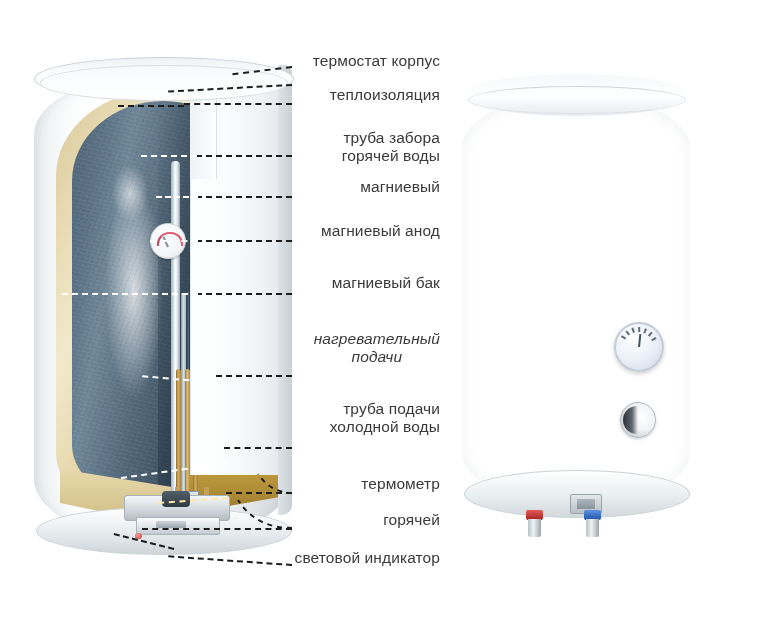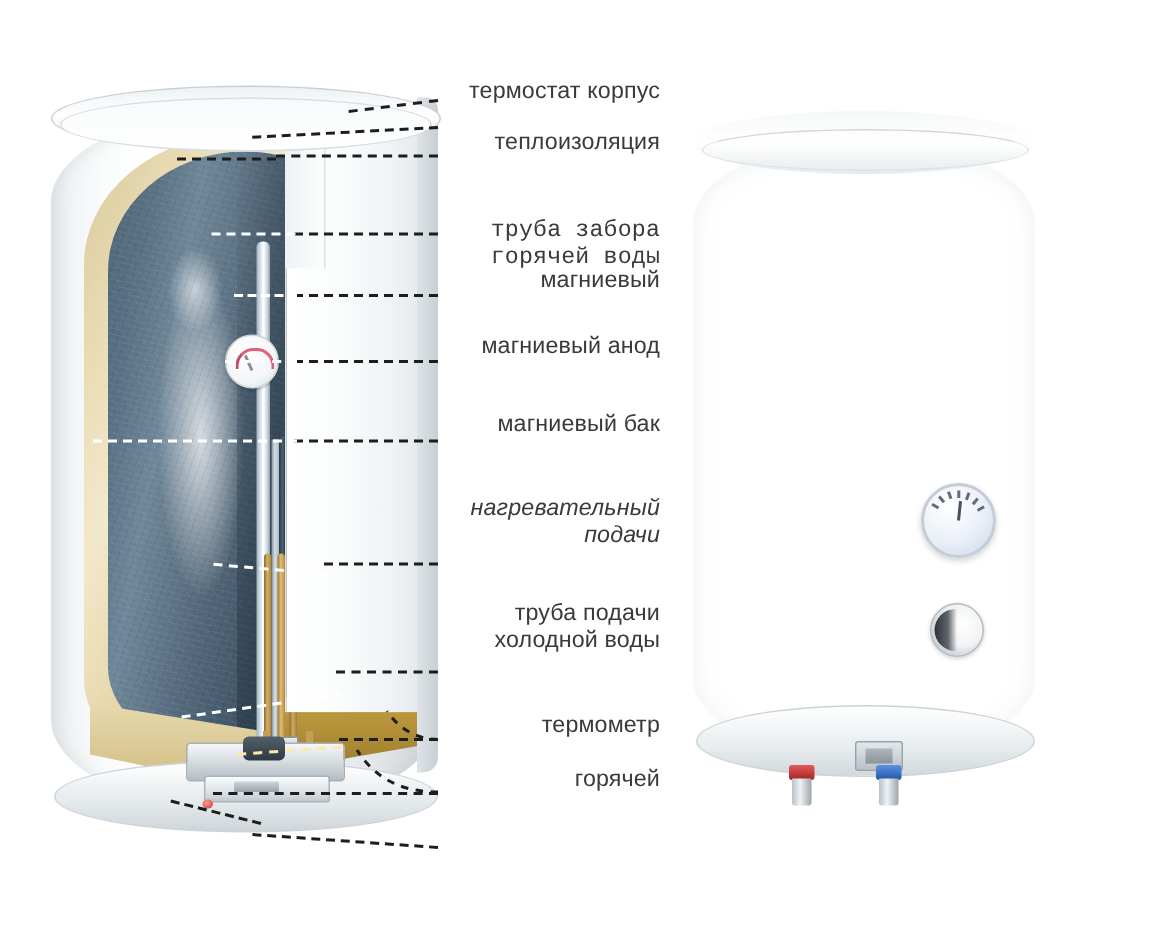--- a/index.html
+++ b/index.html
@@ -398,7 +398,7 @@
     <span>теплоизоляция</span>
   </div>
 
-  <div class="label" style="top:144px;font-family:Liberation Mono, monospace;">
+  <div class="label" style="top:129px;">
     <span>труба забора</span>
     <span class="l2">горячей воды</span>
   </div>

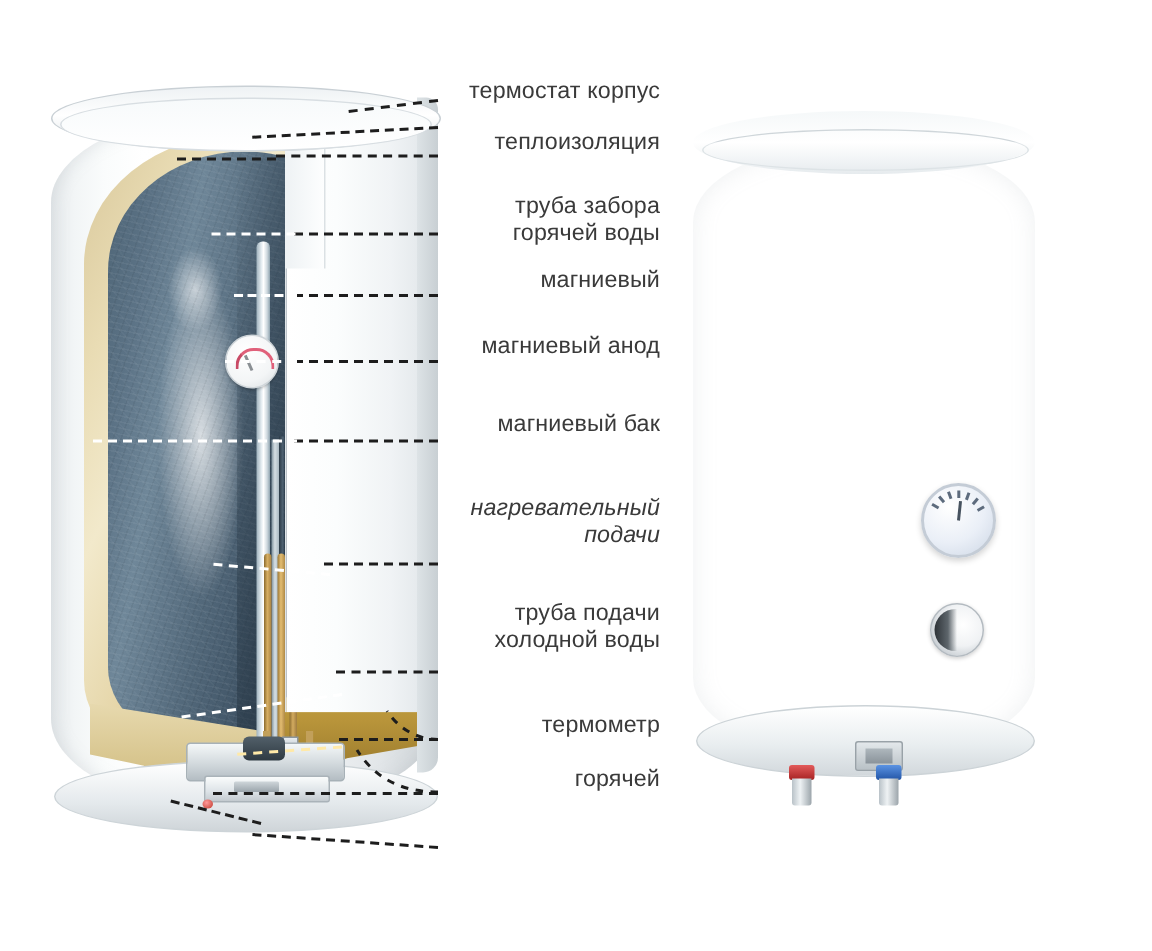--- a/index.html
+++ b/index.html
@@ -14,7 +14,7 @@
     font-size:15.5px; color:#3a3a3a; line-height:18px;
     white-space:nowrap; letter-spacing:.1px;
   }
-  .label .l2{display:block;}
+  .label .l2{display:block;text-align:center;}
 
   
   .lead{position:absolute;height:0;border-top:2px dashed #1d1d1d;}

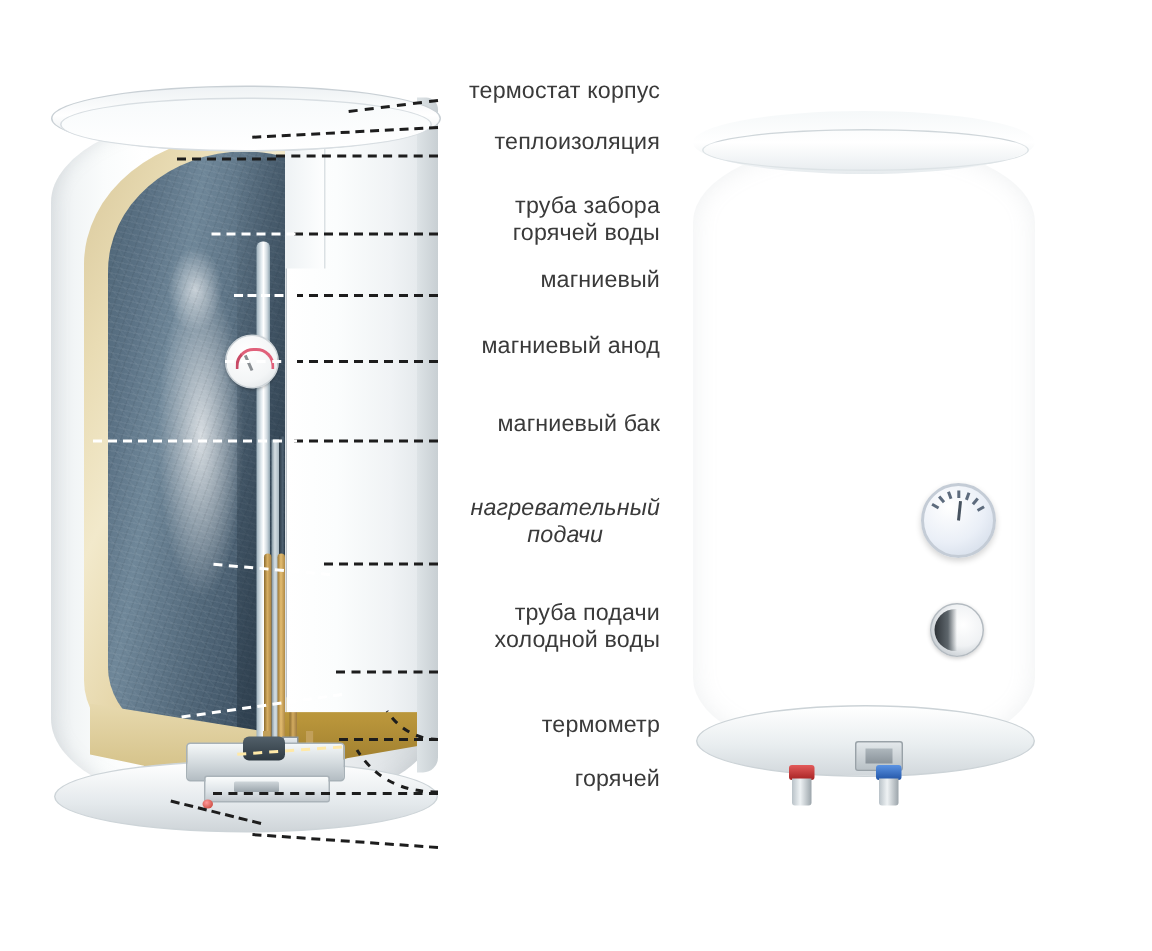--- a/index.html
+++ b/index.html
@@ -433,6 +433,9 @@
     <span>горячей</span>
   </div>
 
+  <div class="label" style="top:549px;">
+    <span>световой индикатор</span>
+  </div>
 
 </div>
 

